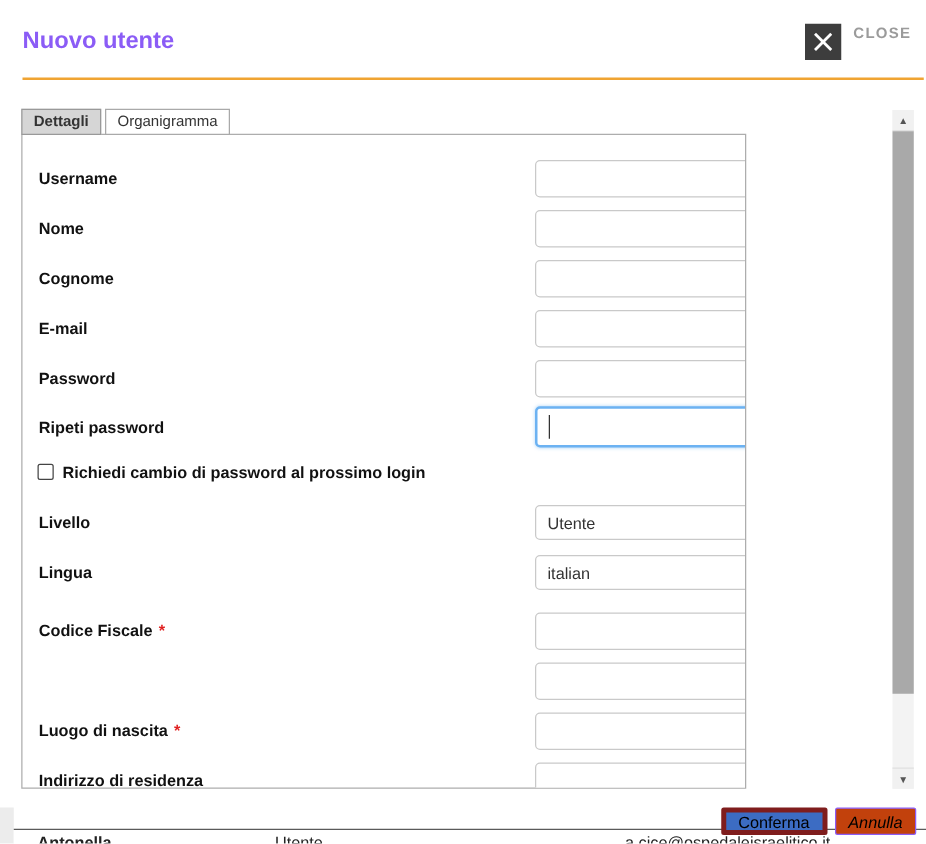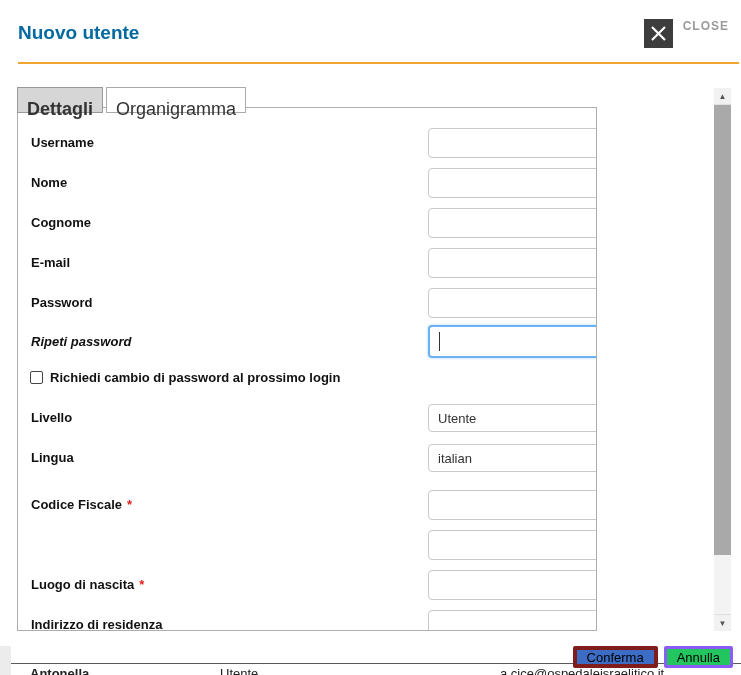--- a/index.html
+++ b/index.html
@@ -8,7 +8,7 @@
   .viewport { position:relative; width:741px; height:675px; background:#fff; overflow:hidden; }
 
   
-  .modal-title { position:absolute; left:18px; top:22px; font-size:19px; font-weight:bold; color:#0369a1; }
+  .modal-title { position:absolute; left:18px; top:22px; font-size:19px; font-weight:bold; color:#8b5cf6; }
   .close-group { position:absolute; right:12px; top:19px; display:flex; align-items:flex-start; gap:10px; }
   .close-box { width:29px; height:29px; background:#3d3d3d; display:flex; align-items:center; justify-content:center; cursor:pointer; }
   .close-label { font-size:12px; font-weight:bold; color:#9b9b9b; letter-spacing:1px; cursor:pointer; }

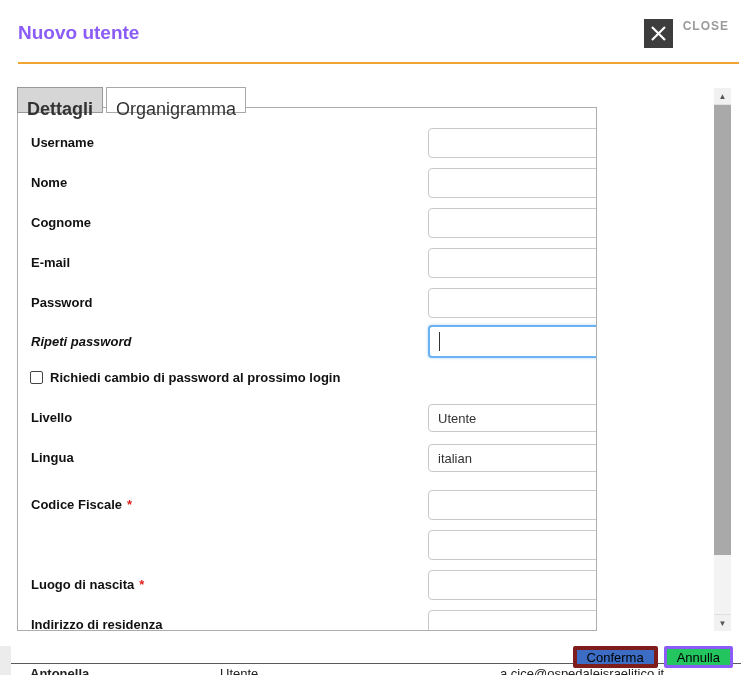--- a/index.html
+++ b/index.html
@@ -16,7 +16,7 @@
 
   
   .tabs { position:absolute; left:17px; top:87px; display:flex; z-index:3; }
-  .tab { height:21px; line-height:19px; padding:12px 9px; font-size:18px; color:#333;
+  .tab { height:21px; line-height:19px; padding:0 9px; font-size:12px; color:#333;
          border:1px solid #a9a9a9; background:#fff; margin-right:3px; cursor:pointer; }
   .tab.active { background:#d6d6d6; font-weight:bold; border-color:#999; }
 

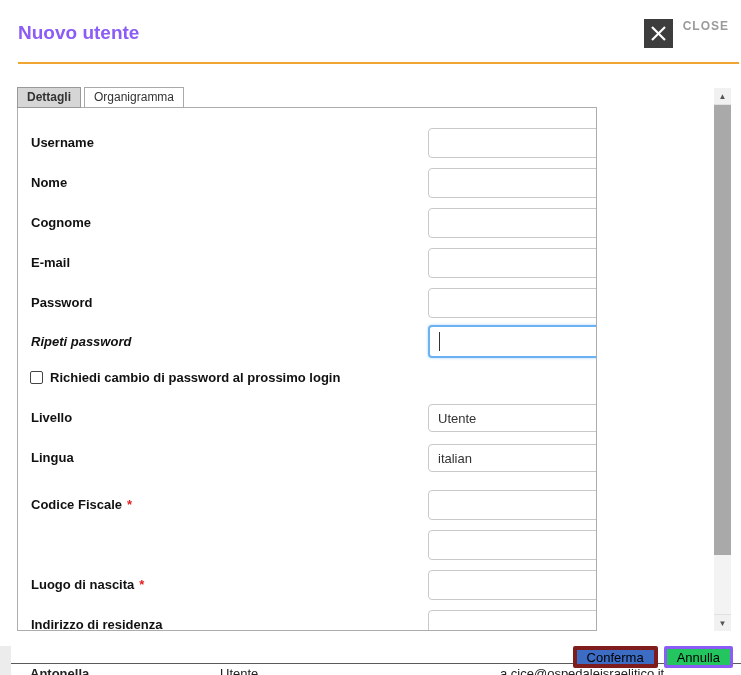--- a/index.html
+++ b/index.html
@@ -32,7 +32,7 @@
   .inp.focused { border:2px solid #6cb2f2; height:33px; box-shadow:0 0 3px rgba(108,178,242,.55); }
   .caret { position:absolute; left:421px; top:7px; width:1px; height:19px; background:#333; }
   .row.focus-row { height:34px; }
-  .row.focus-row .lbl { line-height:34px;font-style:italic; }
+  .row.focus-row .lbl { line-height:34px; }
 
   .sel { position:absolute; left:410px; top:0; width:278px; height:28px; border:1px solid #c9c9c9;
          border-radius:4px; padding:0 26px 0 9px; font-size:13px; color:#333; background:#fff;

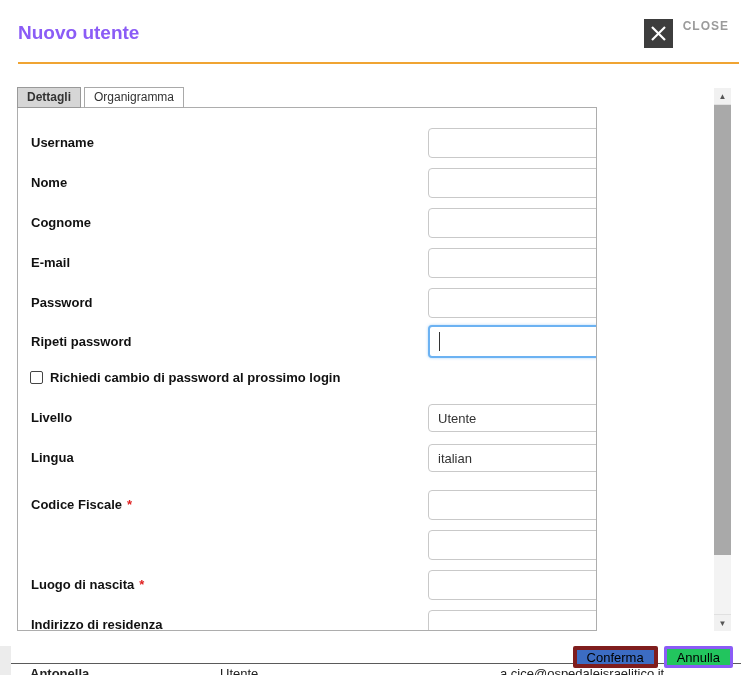--- a/index.html
+++ b/index.html
@@ -58,7 +58,7 @@
   .btn { height:22px; font-size:13px; padding:0 10px; cursor:pointer; border-radius:2px;
          font-family:"Liberation Sans", sans-serif; }
   .btn-primary { background:#3c6cc3; border:4px solid #7f1d1d; color:#000; }
-  .btn-secondary { background:#22c55e; border:3px solid #8b5cf6; color:#000; }
+  .btn-secondary { background:#c2410c; border:1px solid #8b5cf6; color:#000;font-style:italic; }
 
   
   .bg-strip { position:absolute; left:0; top:646px; width:11px; height:29px; background:#ececec; }

